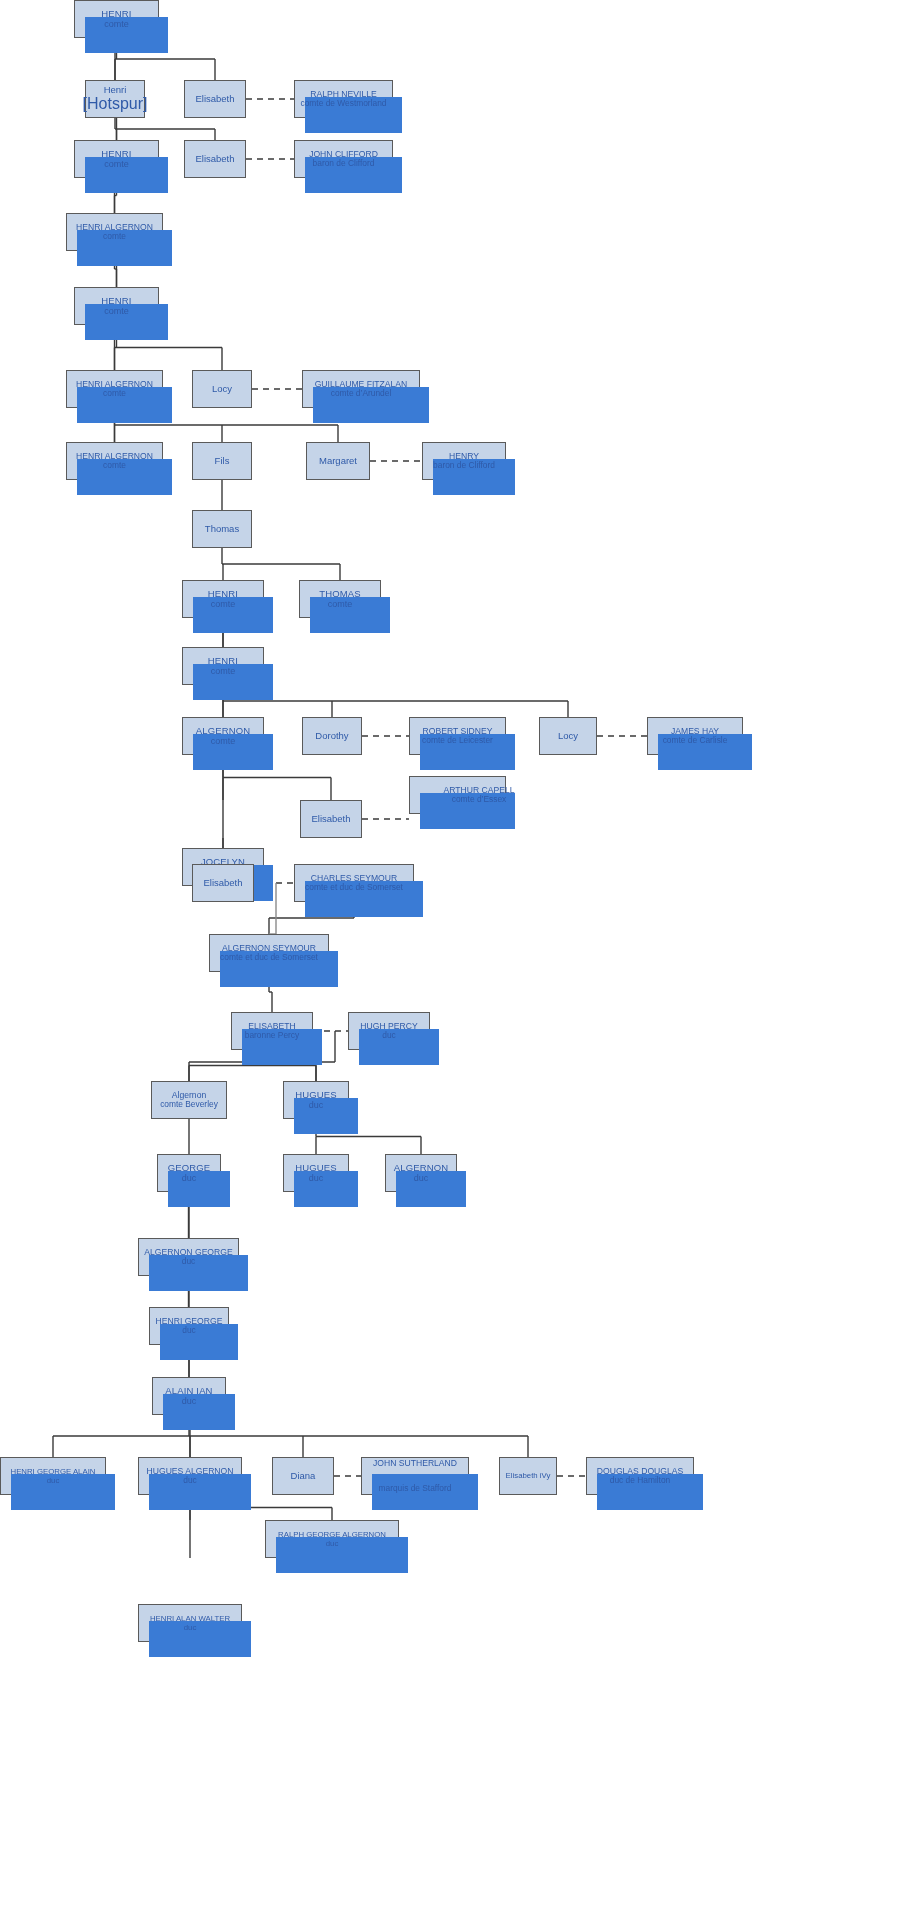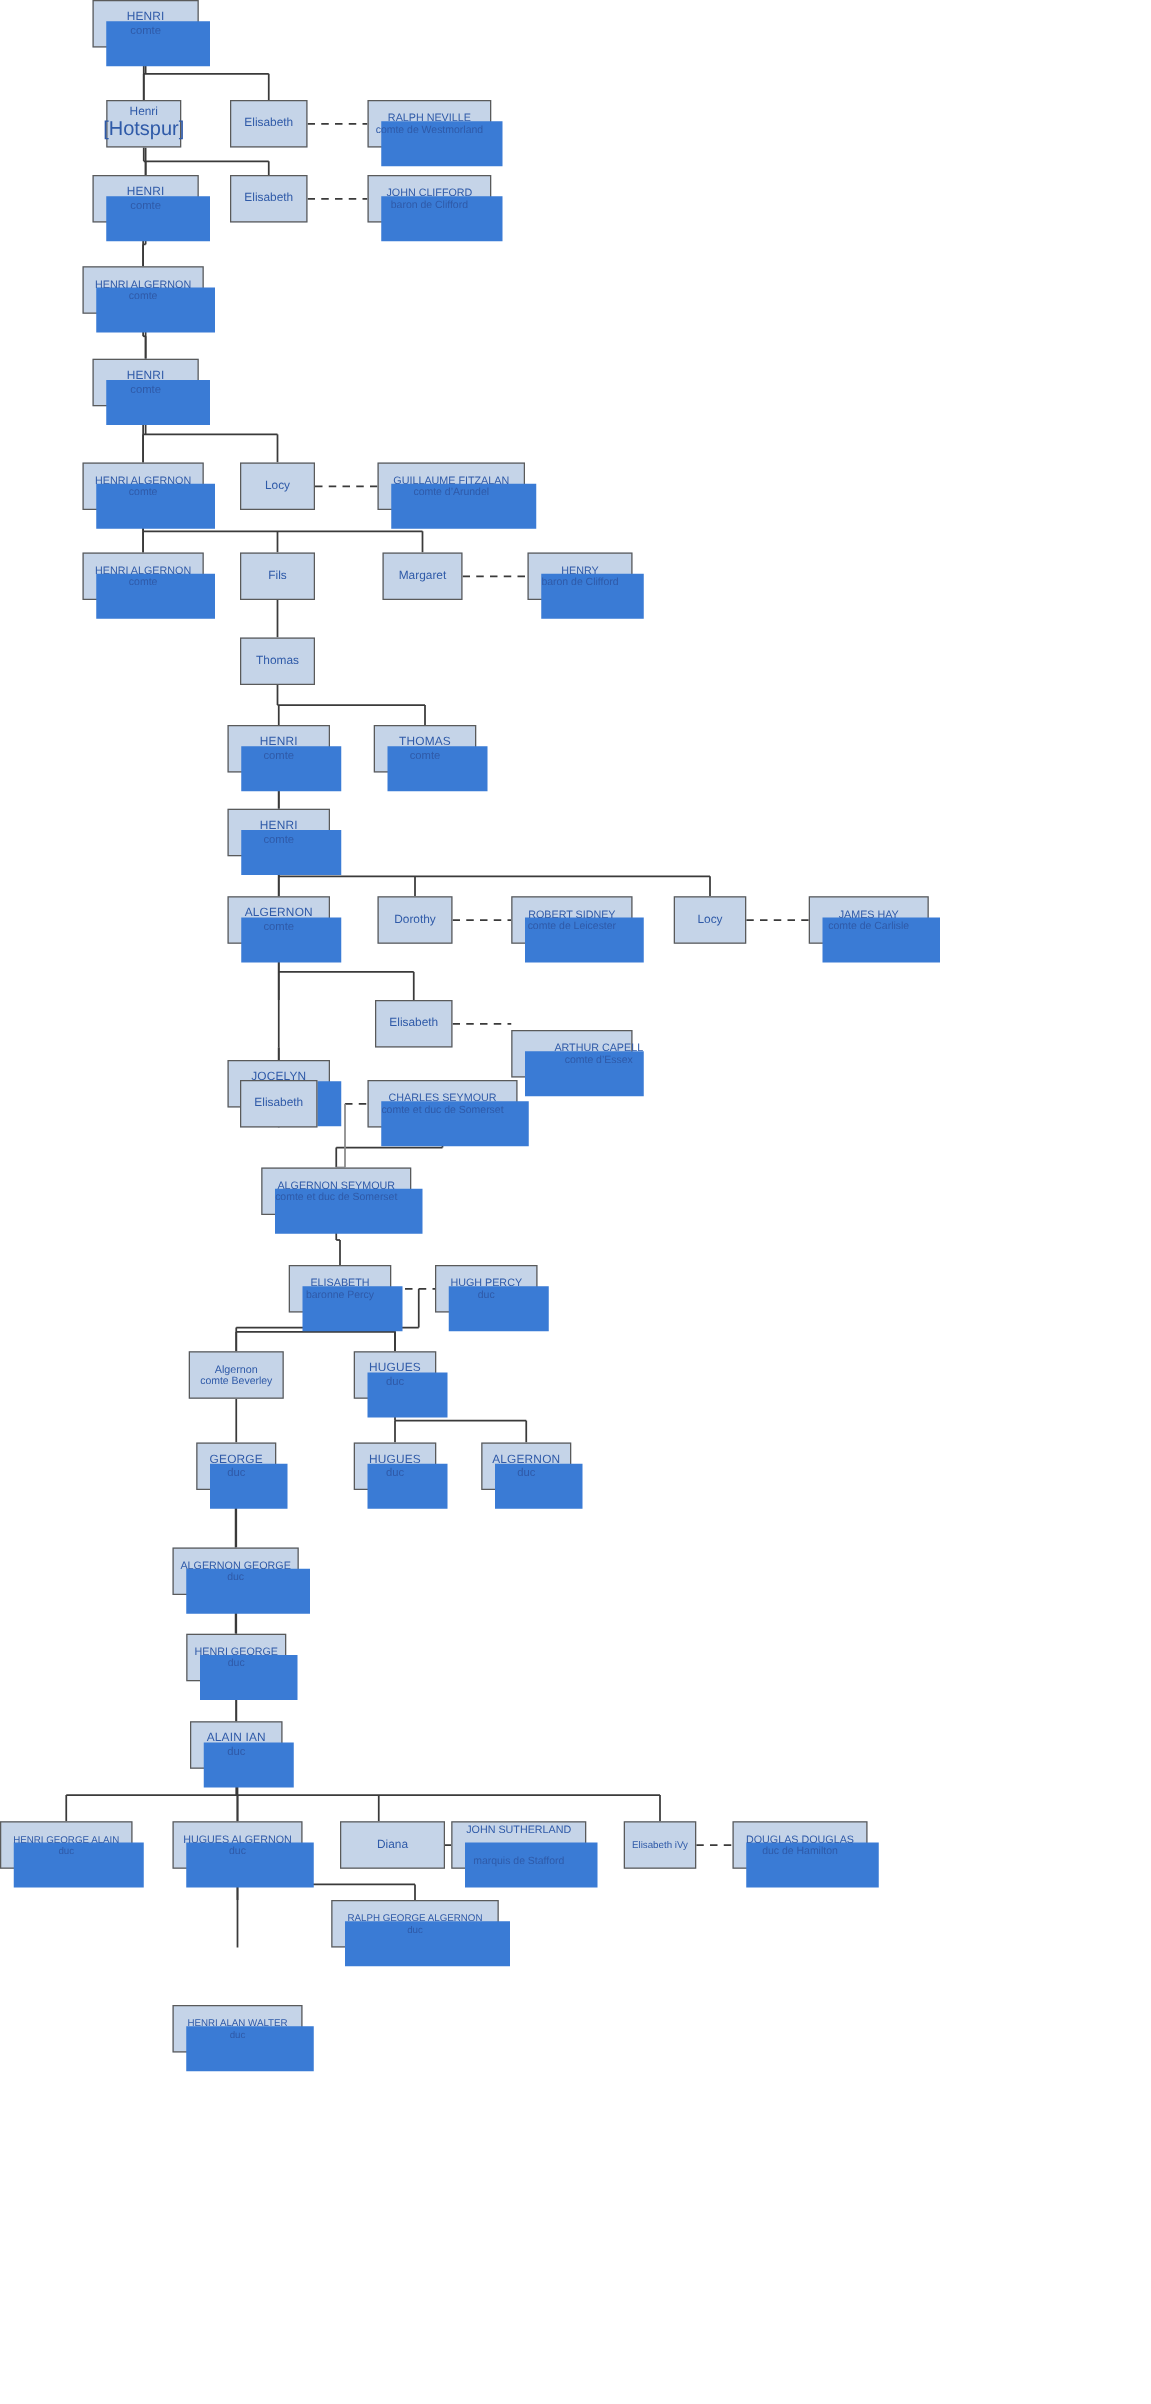--- a/index.html
+++ b/index.html
@@ -275,7 +275,7 @@
       <div class="node plain" style="left: 300px; top: 800px; width: 62px; height: 38px;">
         <span class="nm">Elisabeth</span>
       </div>
-      <div class="node small shadow" style="left: 409px; top: 824px; width: 97px; height: 38px; padding-left: 45px;">
+      <div class="node small shadow" style="left: 409px; top: 776px; width: 97px; height: 38px; padding-left: 45px;">
         <span class="nm">ARTHUR CAPELL</span>
         <span class="ttl">comte d’Essex</span>
       </div>

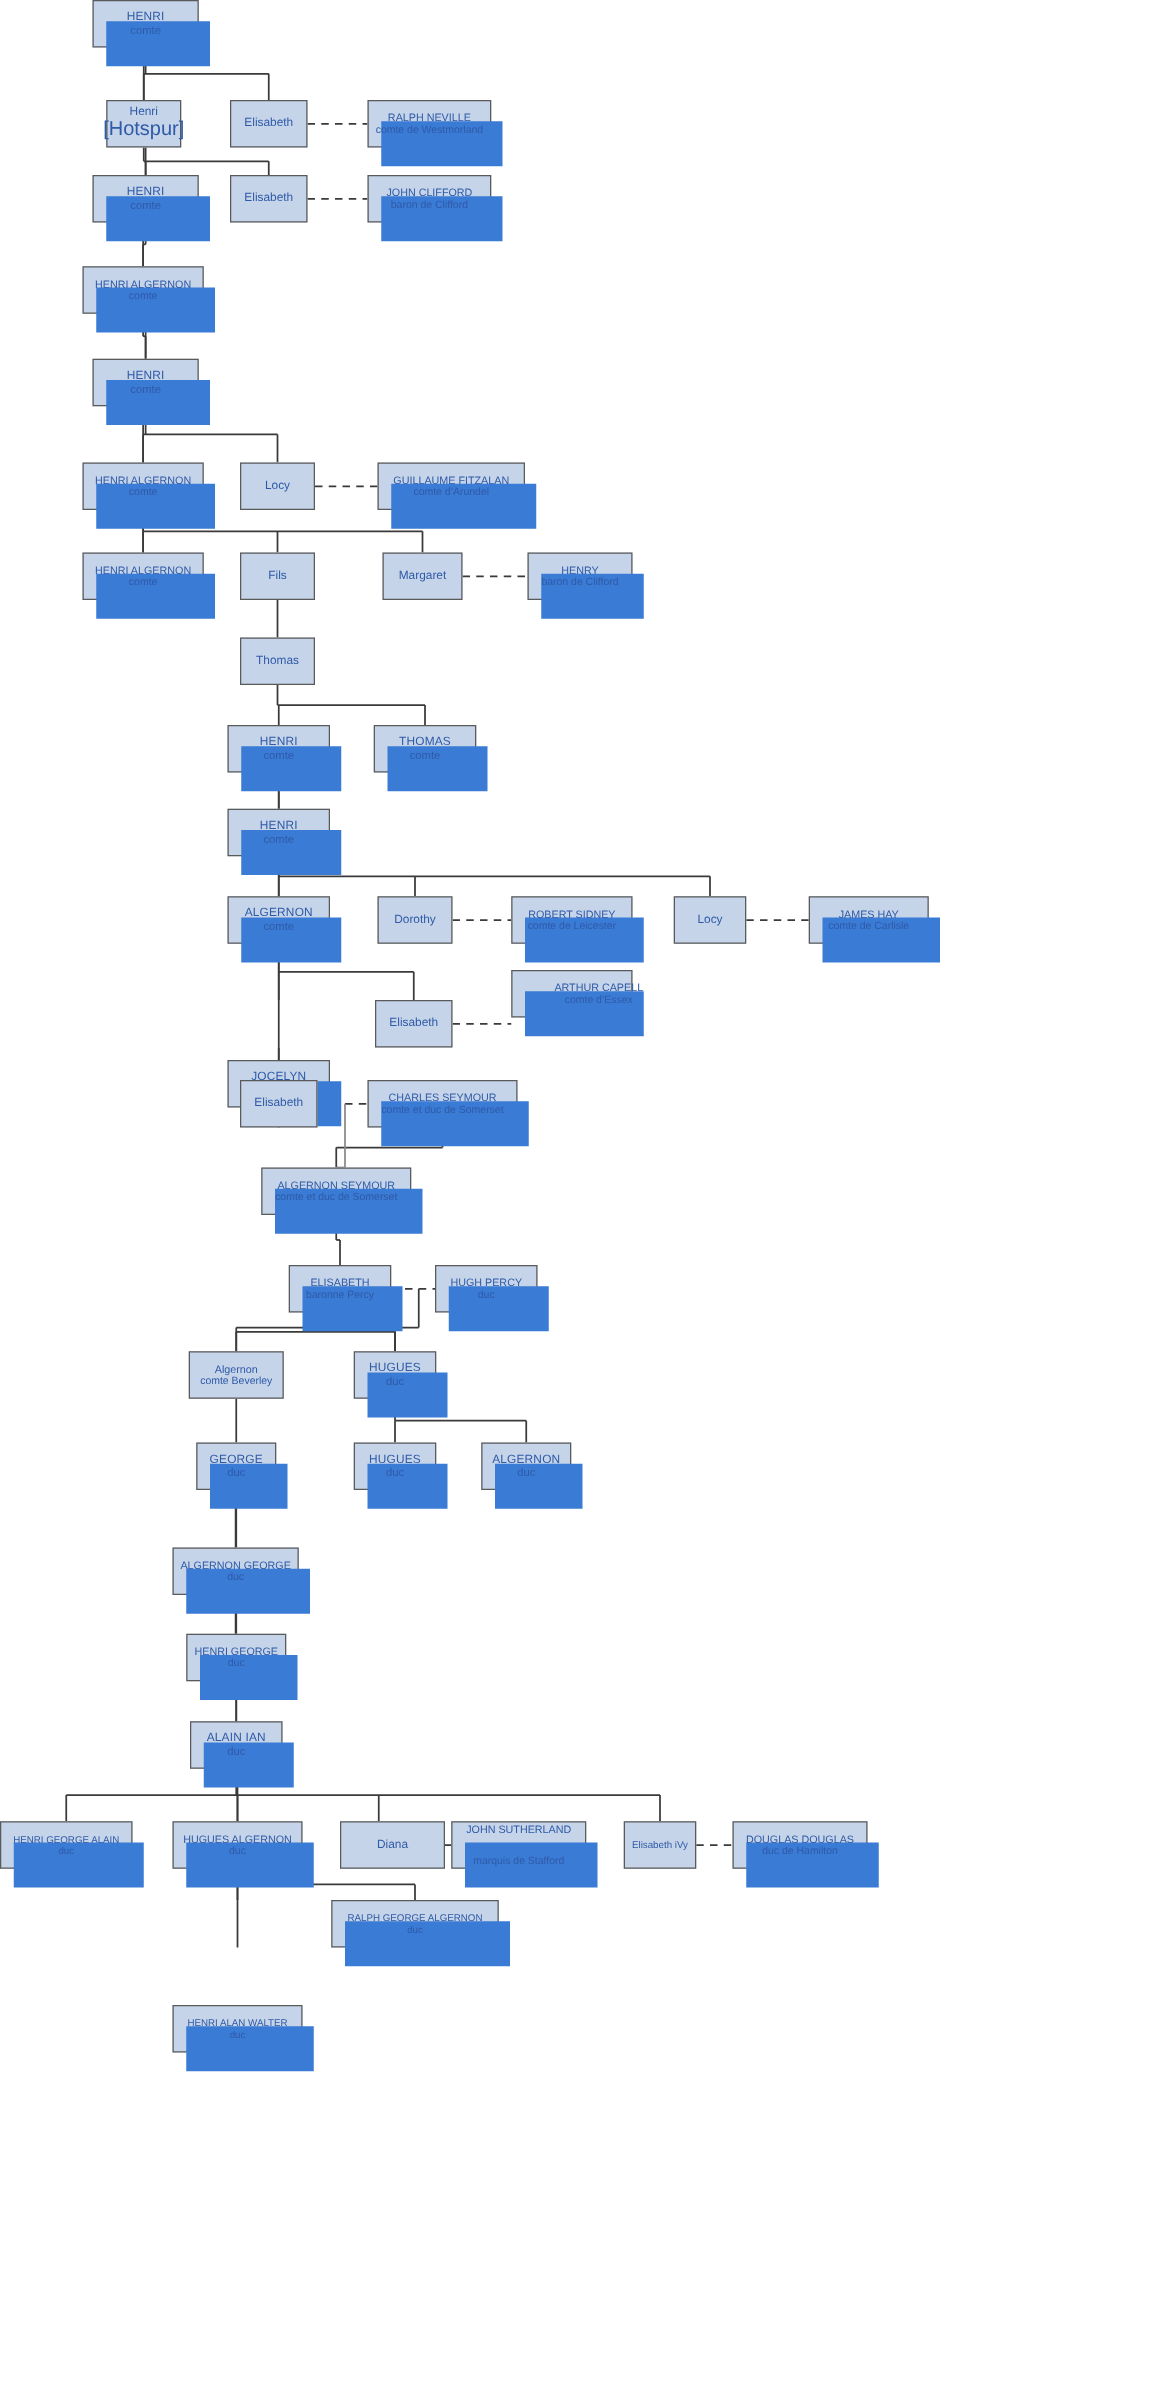--- a/index.html
+++ b/index.html
@@ -338,7 +338,7 @@
         <span class="nm">HUGUES ALGERNON</span>
         <span class="ttl">duc</span>
       </div>
-      <div class="node plain" style="left: 272px; top: 1457px; width: 84px; height: 38px;">
+      <div class="node plain" style="left: 272px; top: 1457px; width: 62px; height: 38px;">
         <span class="nm">Diana</span>
       </div>
       <div class="node small shadow" style="left: 361px; top: 1457px; width: 108px; height: 38px; gap: 16px;">

